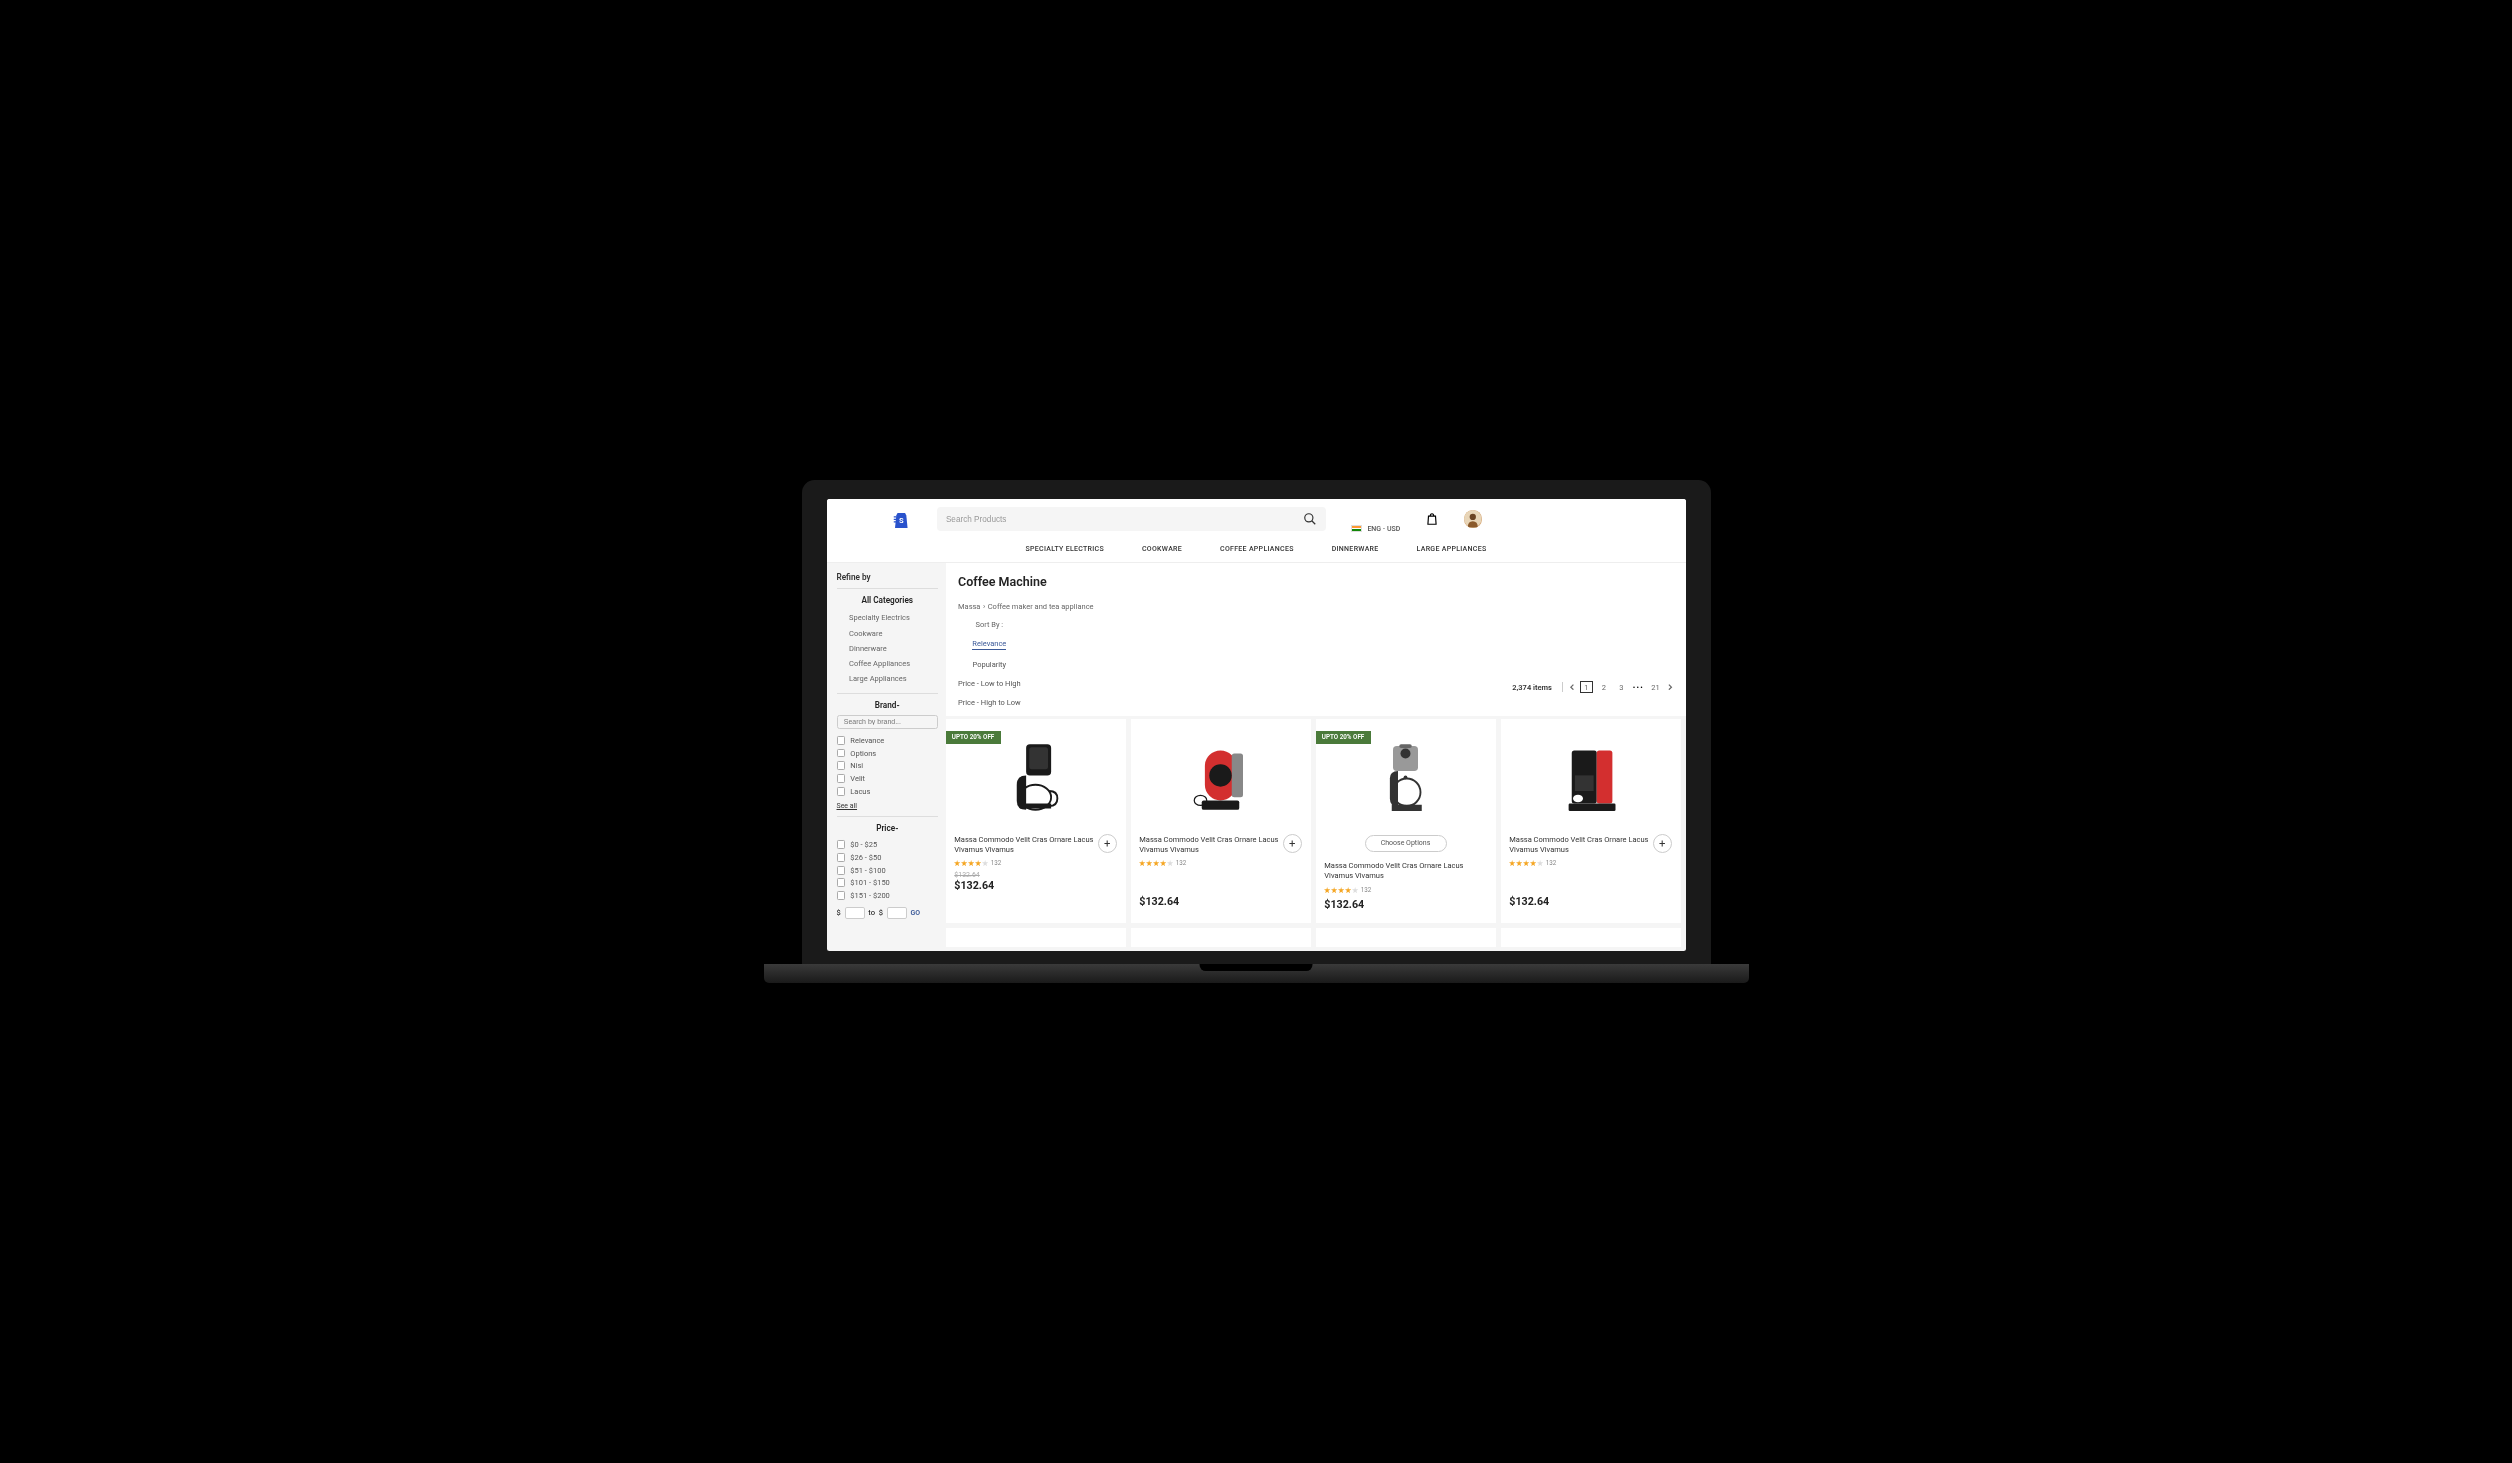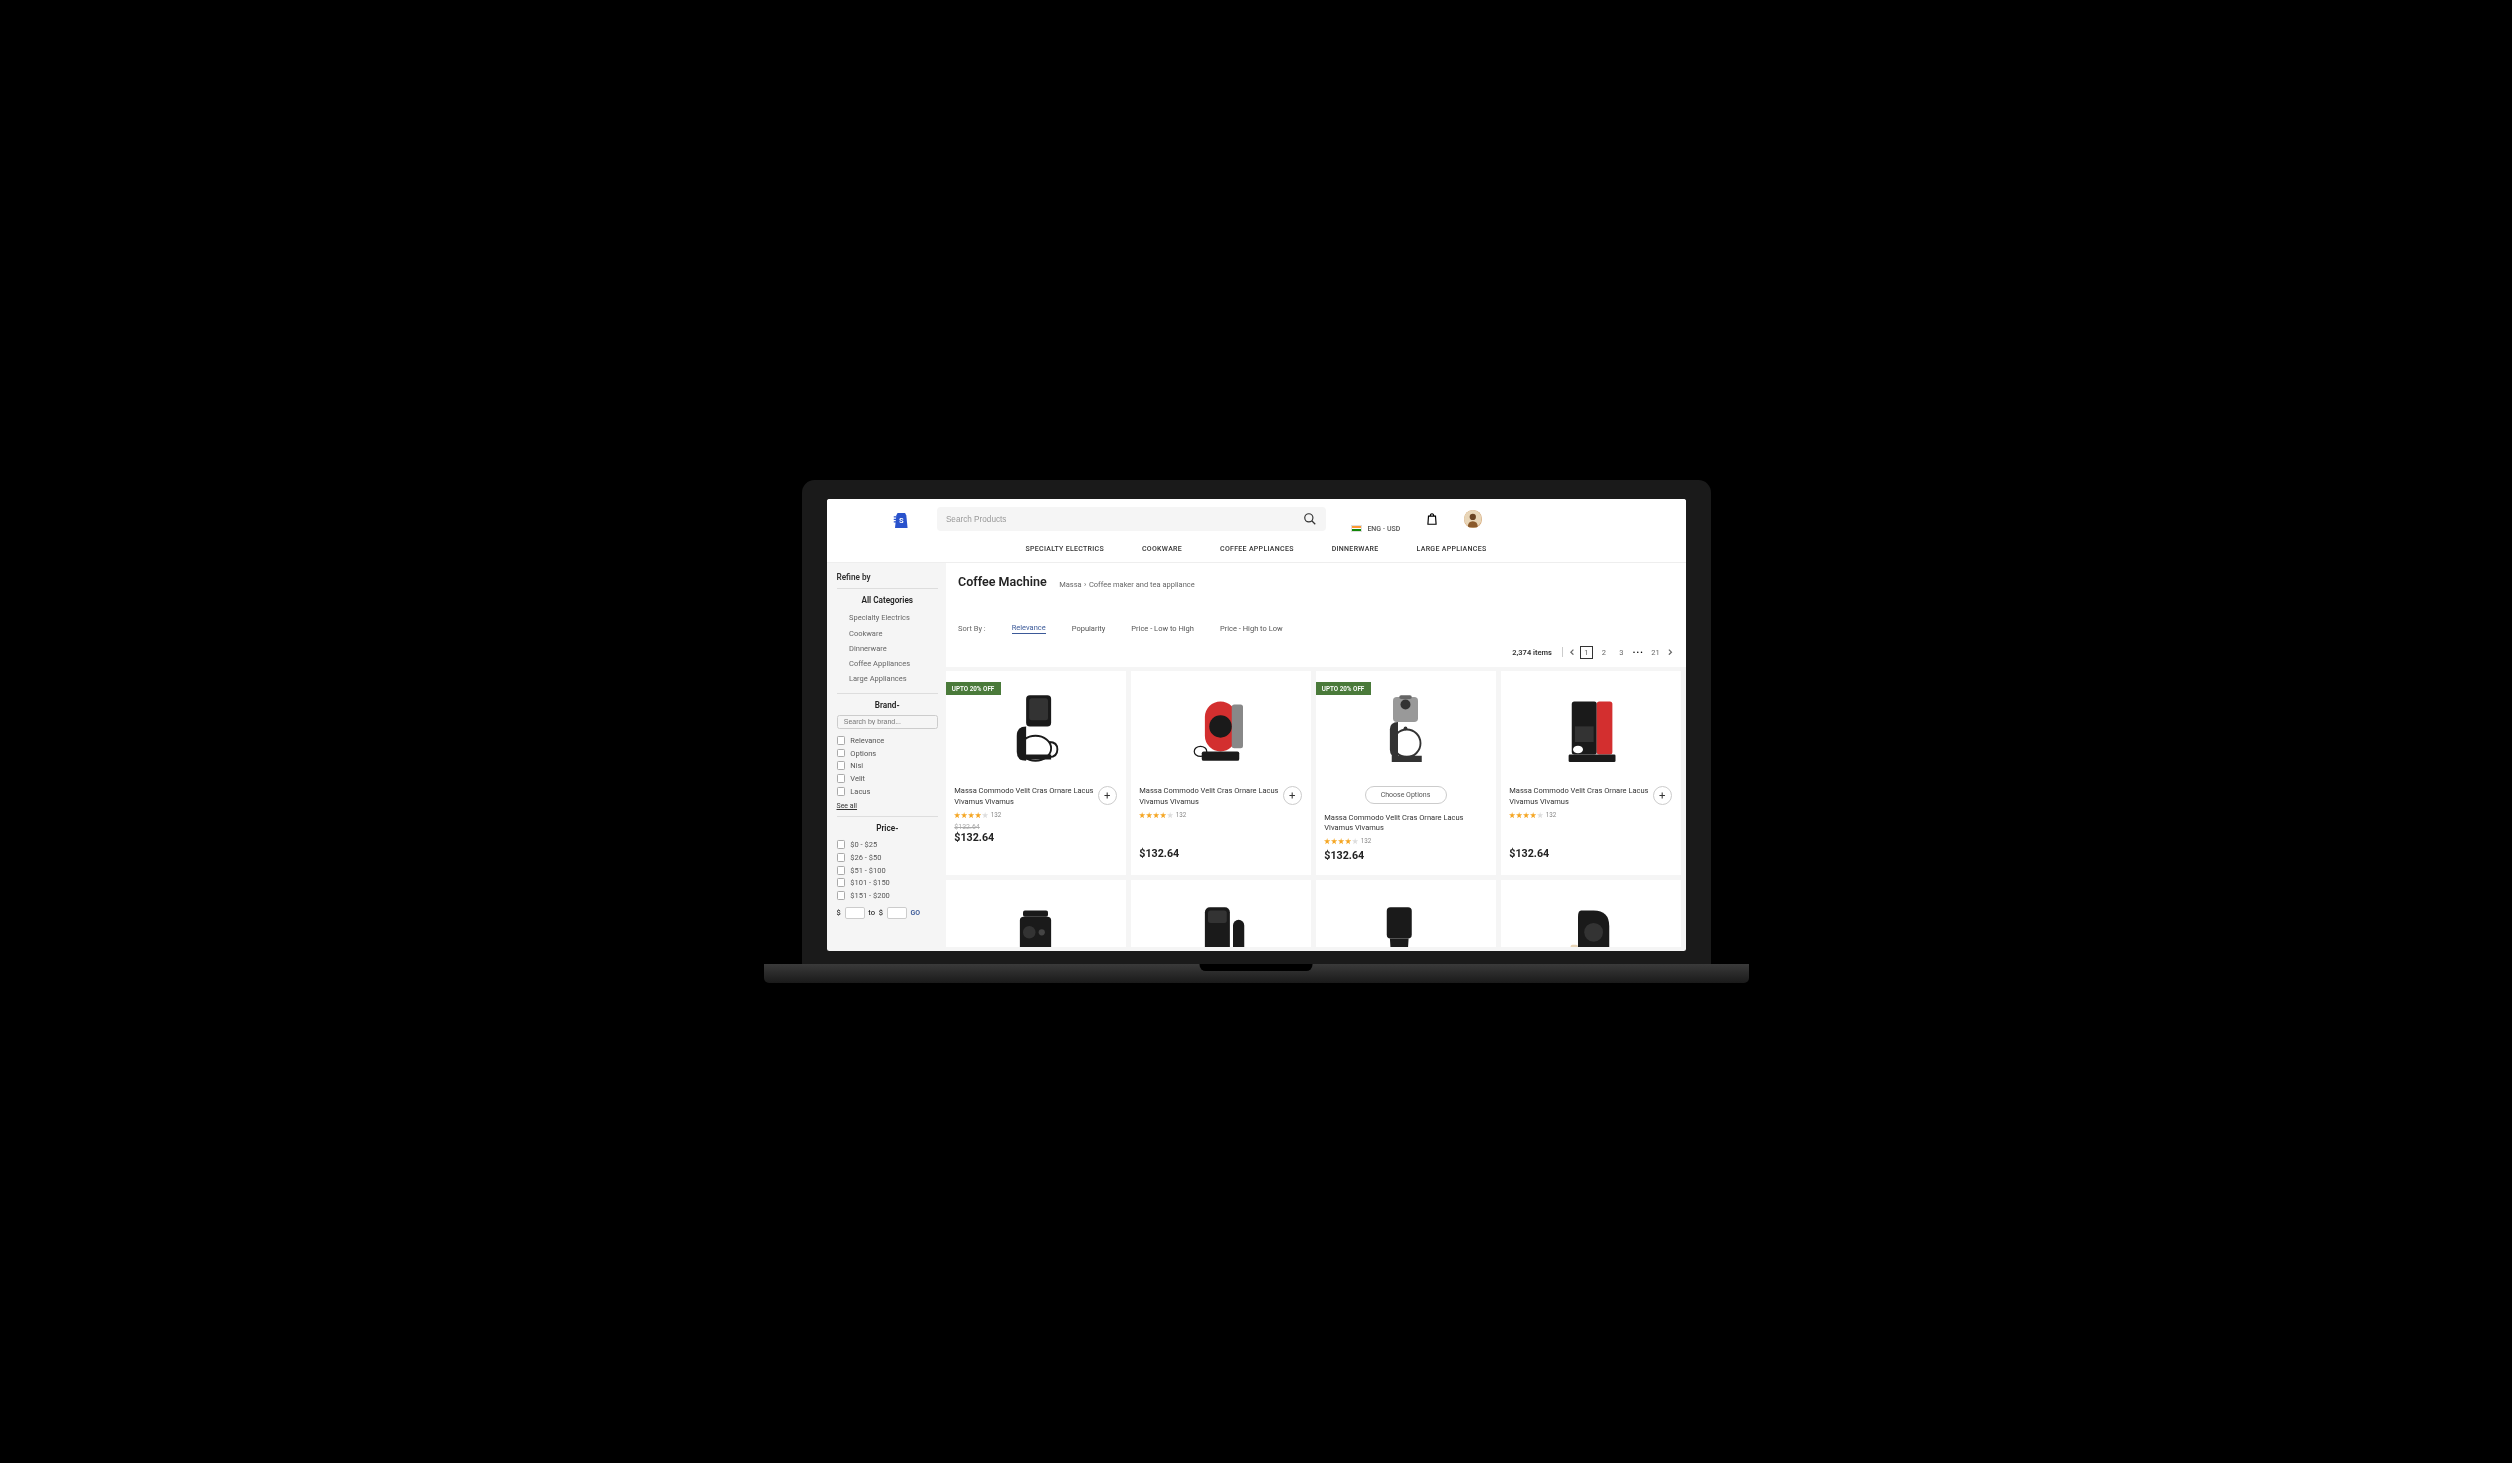--- a/index.html
+++ b/index.html
@@ -49,7 +49,7 @@
 
 .content { flex: 1; background: #f5f5f5; padding: 0; overflow: hidden; }
 .content-header { background: #fff; padding: 11.3px 12.5px 8.8px 12.5px; margin: 0 0 3.8px 0; }
-.content-top { display: flex; align-items: flex-end; gap: 12.5px; margin-bottom: 8.8px; }
+.content-top { display: flex; align-items: flex-start; gap: 12.5px; margin-bottom: 8.8px; flex-direction: column; }
 .page-title { font-size: 12.5px; font-weight: 600; color: #222; }
 .breadcrumb { font-size: 7.5px; color: #666; }
 .breadcrumb .sep { margin: 0 2.5px; }

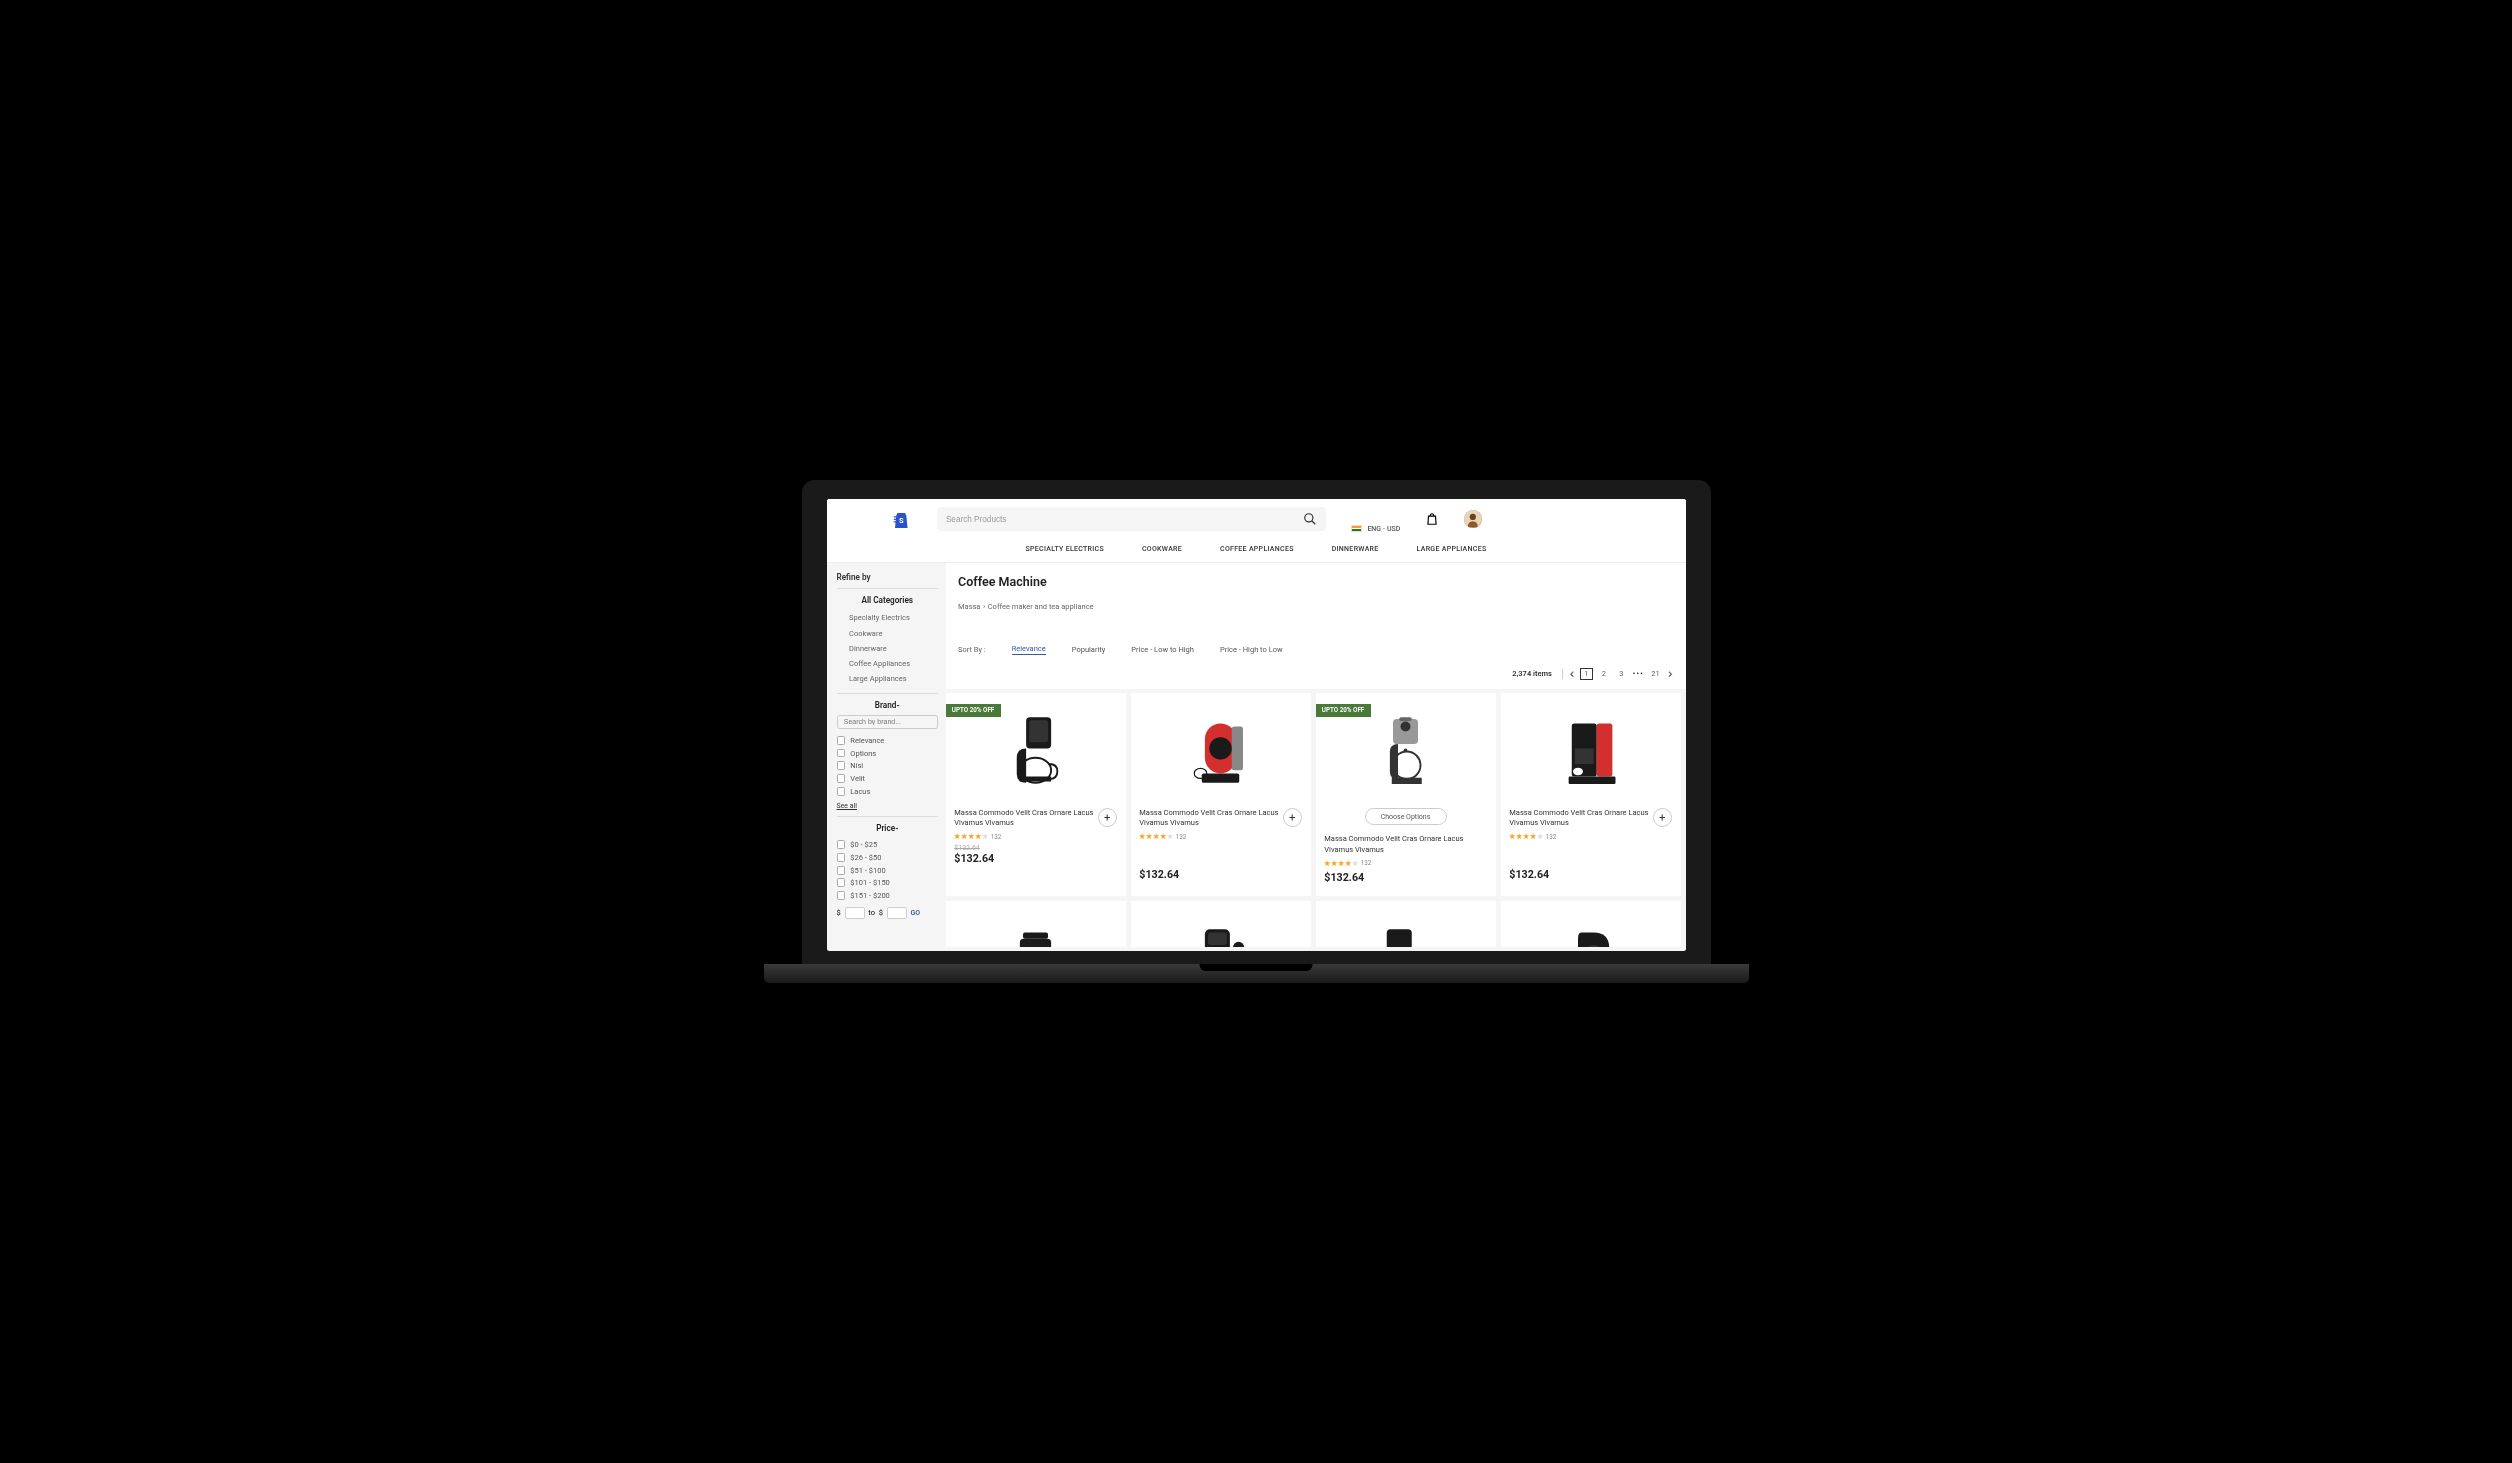--- a/index.html
+++ b/index.html
@@ -54,7 +54,7 @@
 .breadcrumb { font-size: 7.5px; color: #666; }
 .breadcrumb .sep { margin: 0 2.5px; }
 .controls-row { display: flex; justify-content: space-between; align-items: center; }
-.sort-by { display: flex; align-items: center; gap: 26px; font-size: 7.5px; }
+.sort-by { display: flex; align-items: center; gap: 10px; font-size: 7.5px; flex-direction: column; }
 .sort-label { color: #666; }
 .sort-opt { color: #555; cursor: pointer; }
 .sort-opt.active { color: #3b5998; border-bottom: 1.3px solid #3b5998; padding-bottom: 1.3px; }

